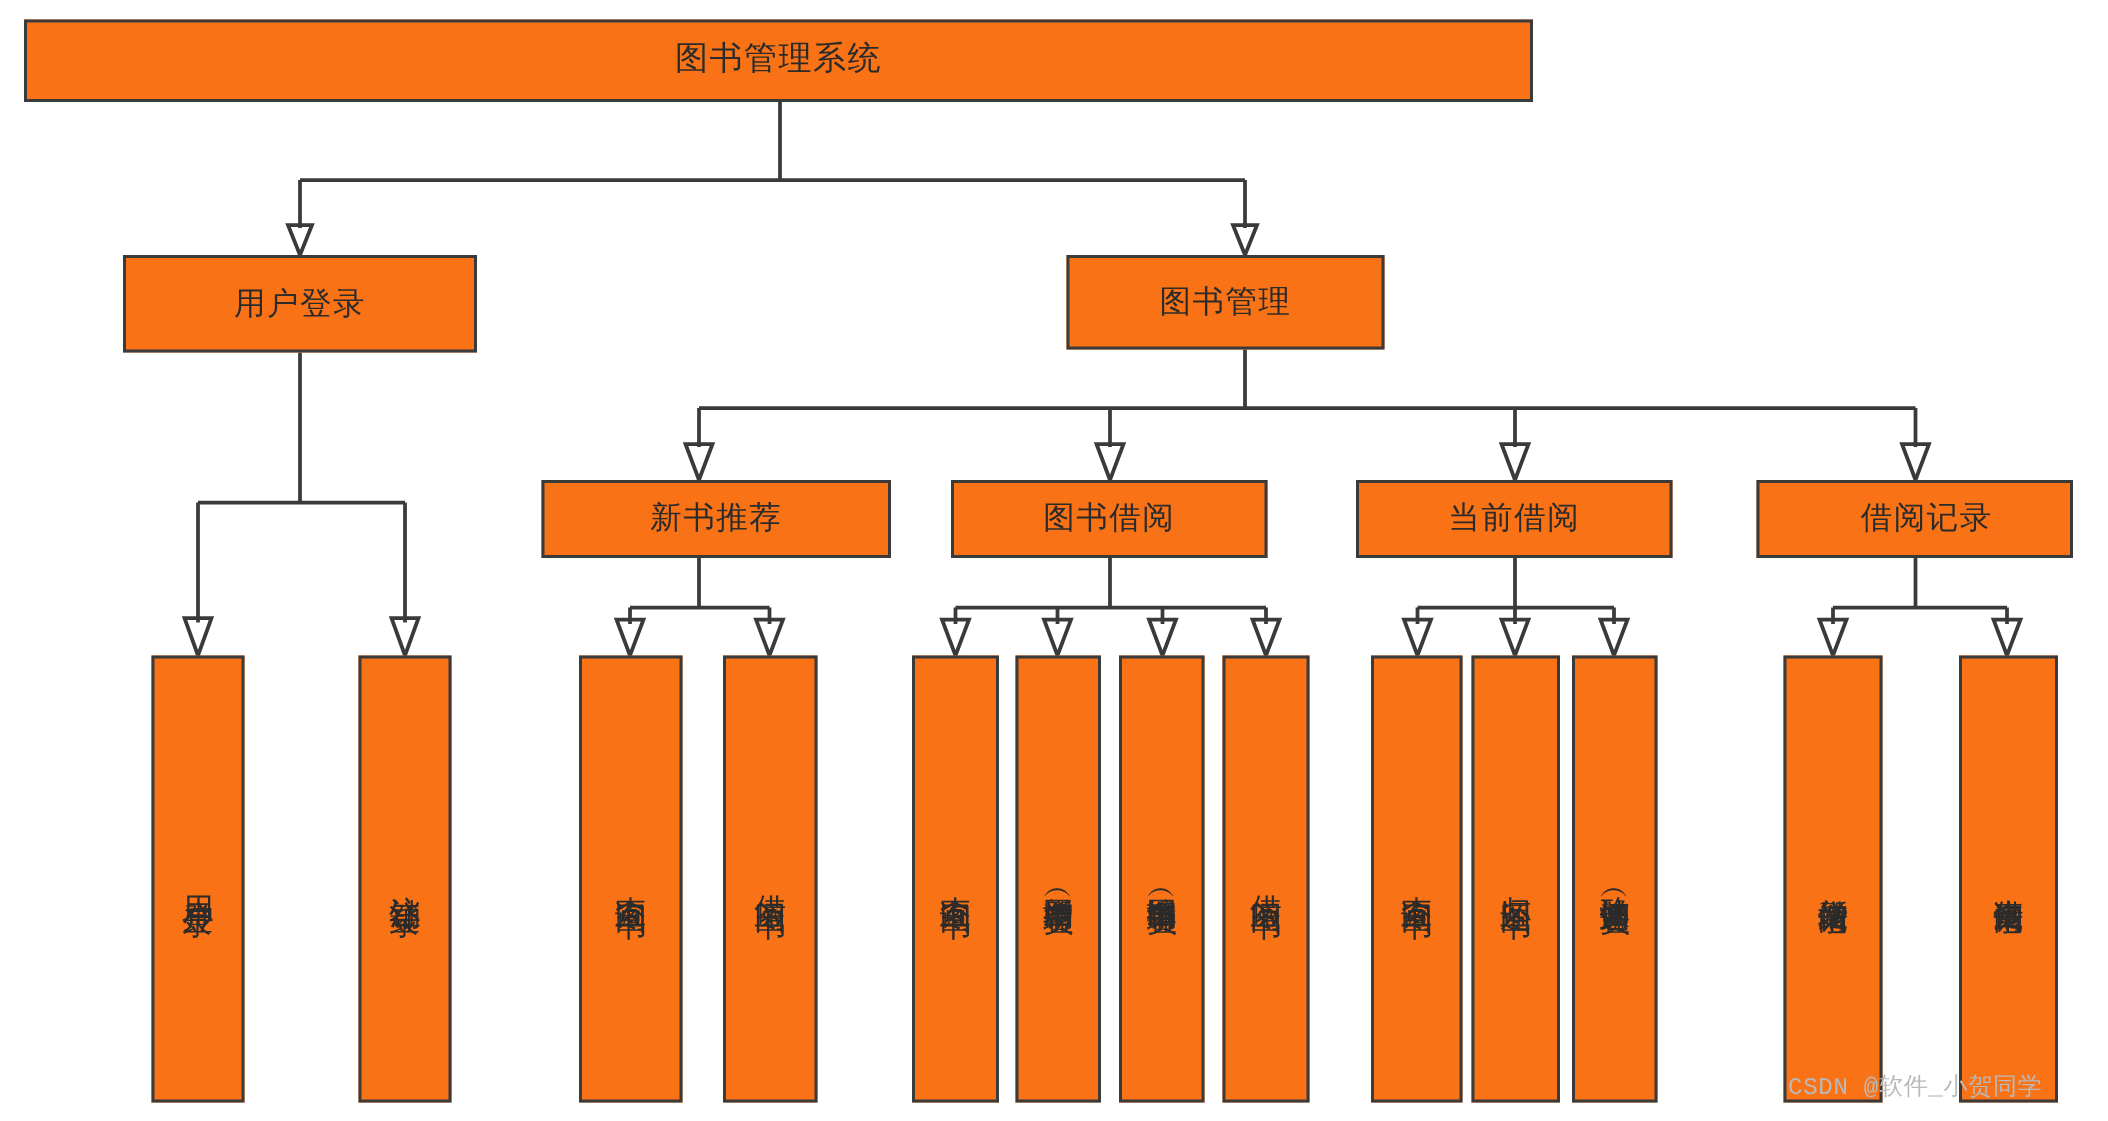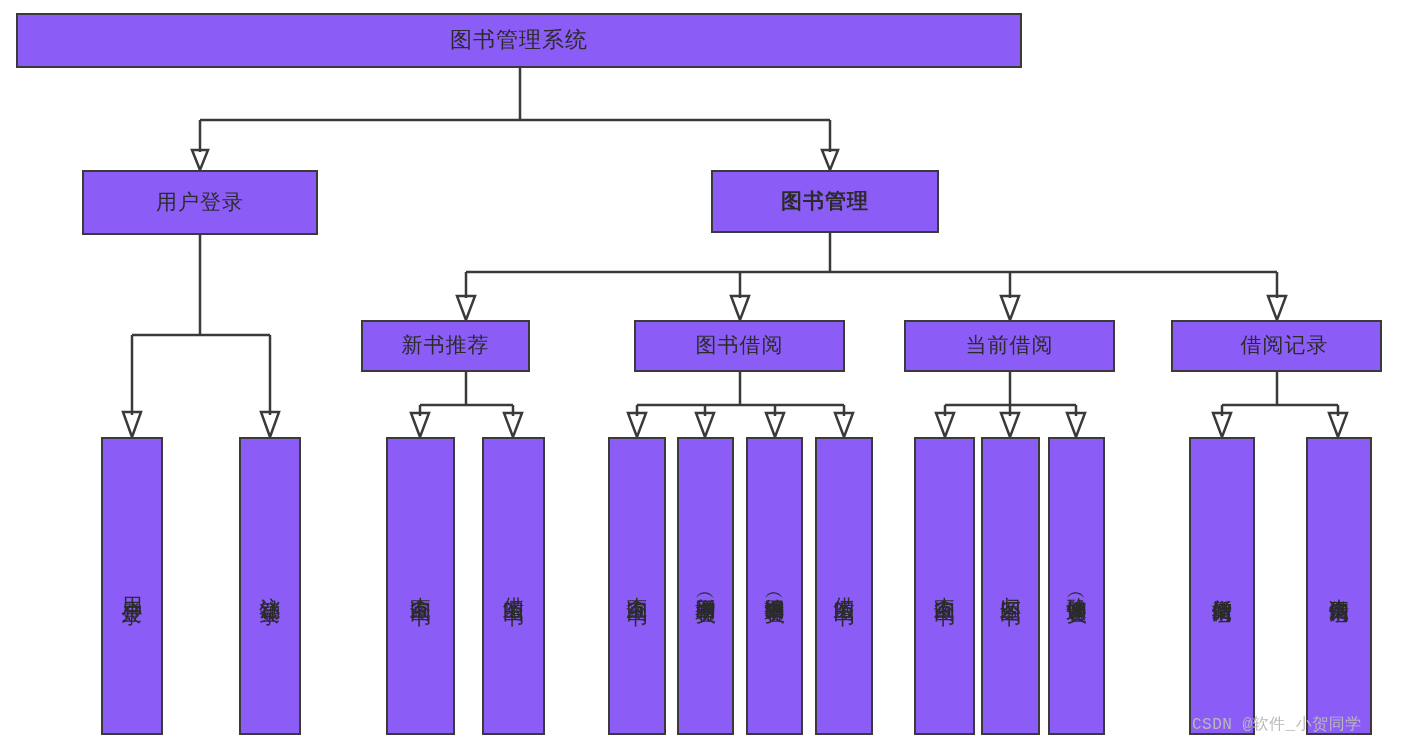--- a/index.html
+++ b/index.html
@@ -18,7 +18,7 @@
   .node{
     position:absolute;
     box-sizing:border-box;
-    background:#8b5cf6;
+    background:#f97316;
     border:2.5px solid #3a3a3a;
     display:flex;
     align-items:center;

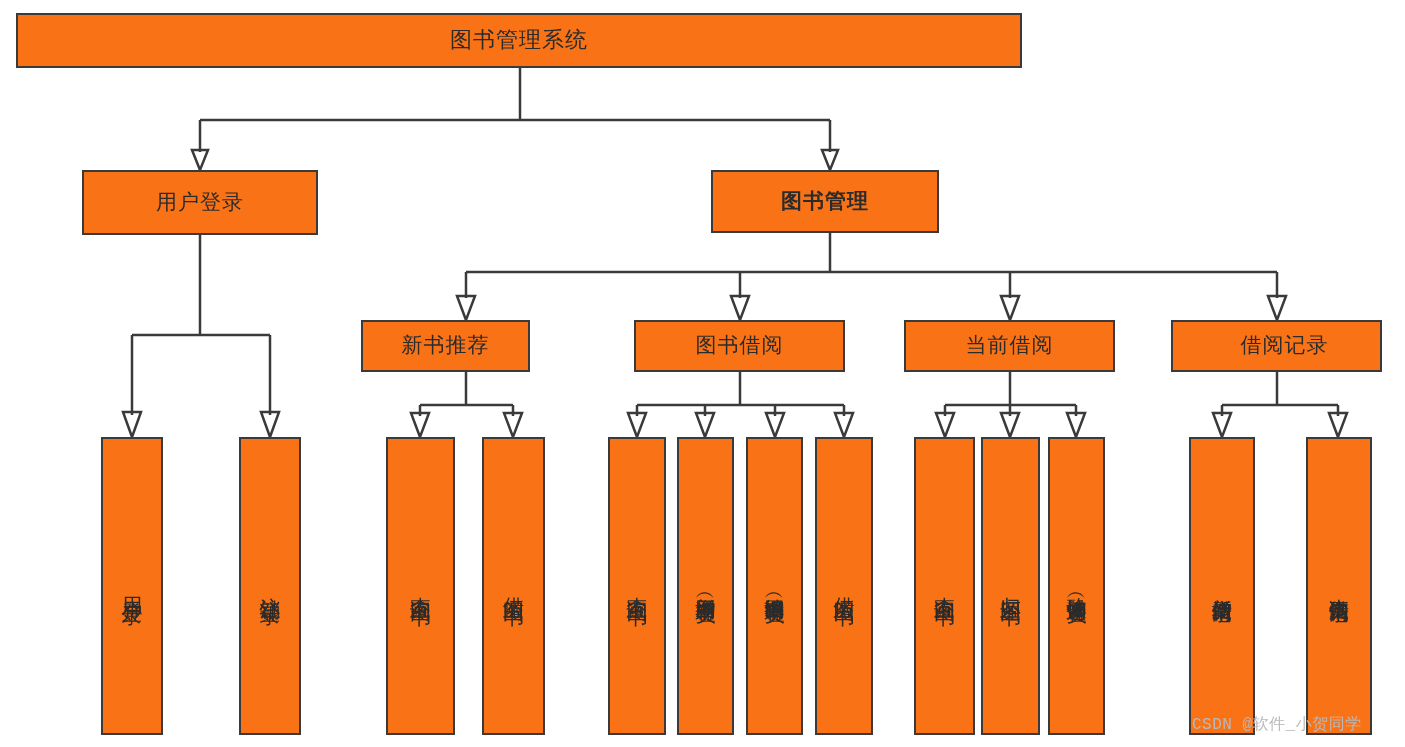--- a/index.html
+++ b/index.html
@@ -127,7 +127,7 @@
   <div class="node node-h node-root" style="left:16px;top:13px;width:1006px;height:55px;">图书管理系统</div>
 
   <div class="node node-h" style="left:82px;top:170px;width:236px;height:65px;">用户登录</div>
-  <div class="node node-h" style="left:711px;top:170px;width:228px;height:63px;font-weight:bold;">图书管理</div>
+  <div class="node node-h" style="left:711px;top:170px;width:212px;height:63px;">图书管理</div>
 
   <div class="node node-h" style="left:361px;top:320px;width:169px;height:52px;">新书推荐</div>
   <div class="node node-h" style="left:904px;top:320px;width:211px;height:52px;">当前借阅</div>

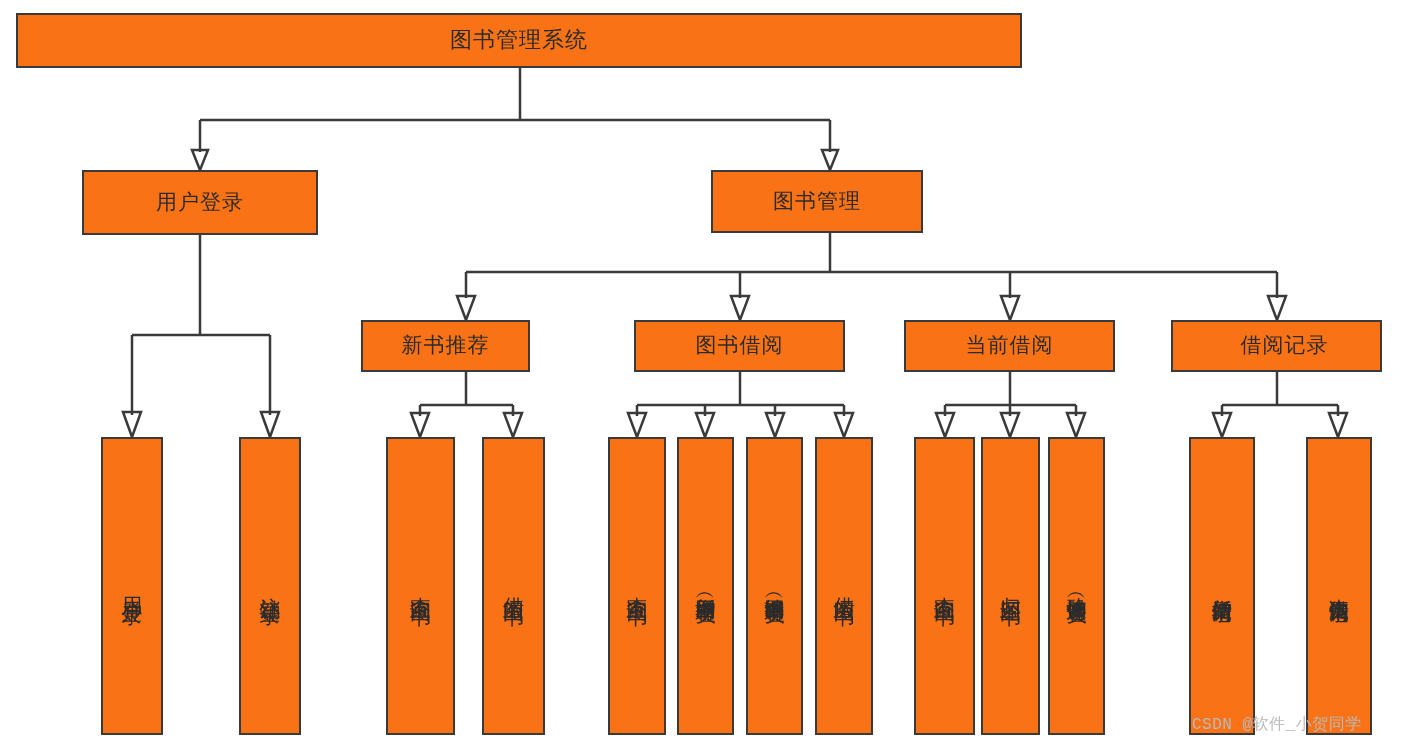--- a/index.html
+++ b/index.html
@@ -129,7 +129,7 @@
   <div class="node node-h" style="left:82px;top:170px;width:236px;height:65px;">用户登录</div>
   <div class="node node-h" style="left:711px;top:170px;width:212px;height:63px;">图书管理</div>
 
-  <div class="node node-h" style="left:361px;top:320px;width:169px;height:52px;">新书推荐</div>
+  <div class="node node-h" style="left:361px;top:320px;width:233px;height:52px;">新书推荐</div>
   <div class="node node-h" style="left:904px;top:320px;width:211px;height:52px;">当前借阅</div>
   <div class="node node-h" style="left:634px;top:320px;width:211px;height:52px;">图书借阅</div>
   <div class="node node-h" style="left:1171px;top:320px;width:211px;height:52px;padding-left:16px;">借阅记录</div>

